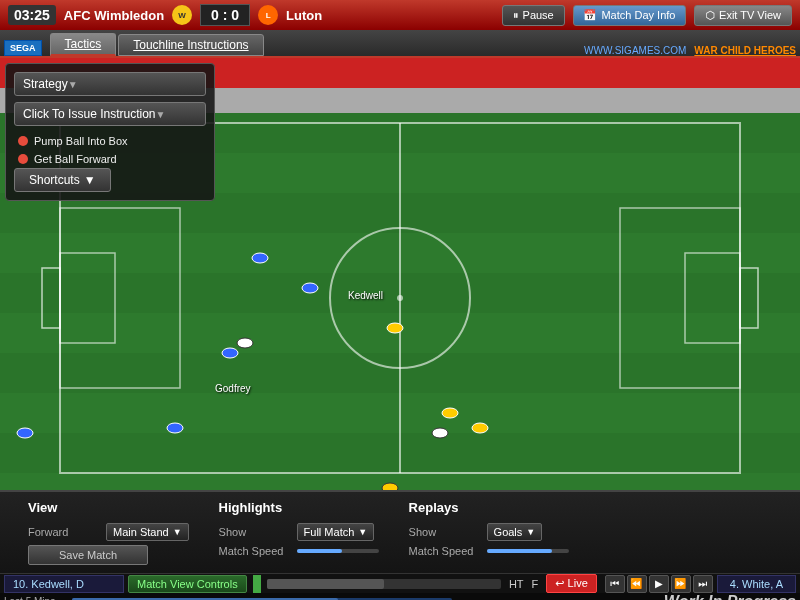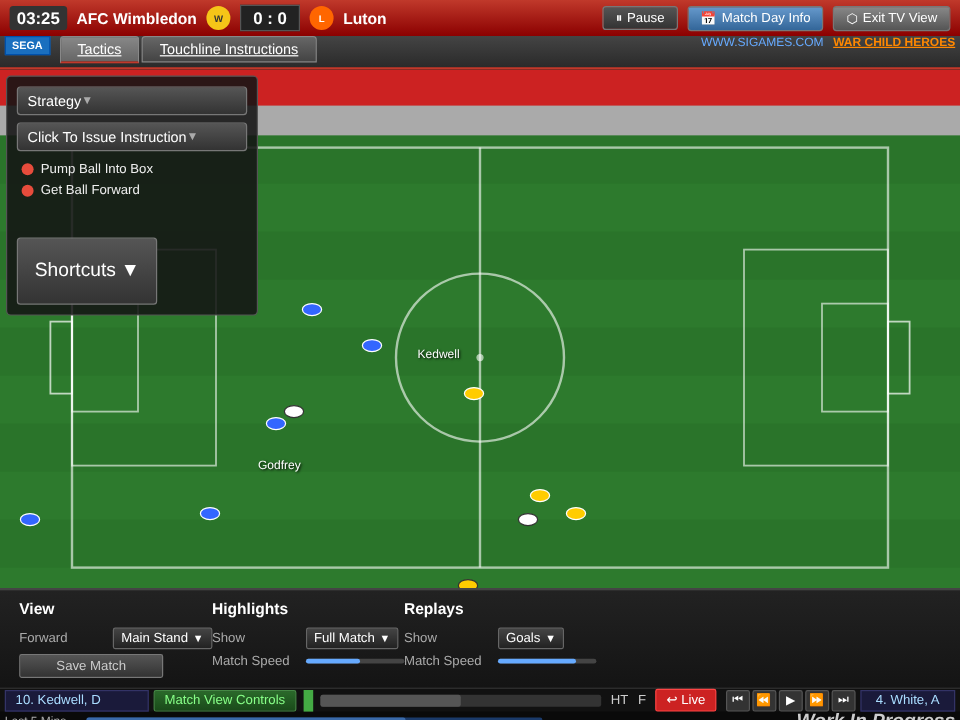--- a/index.html
+++ b/index.html
@@ -69,7 +69,7 @@
       height: 28px;
       background: linear-gradient(to bottom, #444, #2a2a2a);
       display: flex;
-      align-items: flex-start;
+      align-items: flex-end;
       padding: 0 4px;
       gap: 2px;
       border-bottom: 2px solid #c0392b;

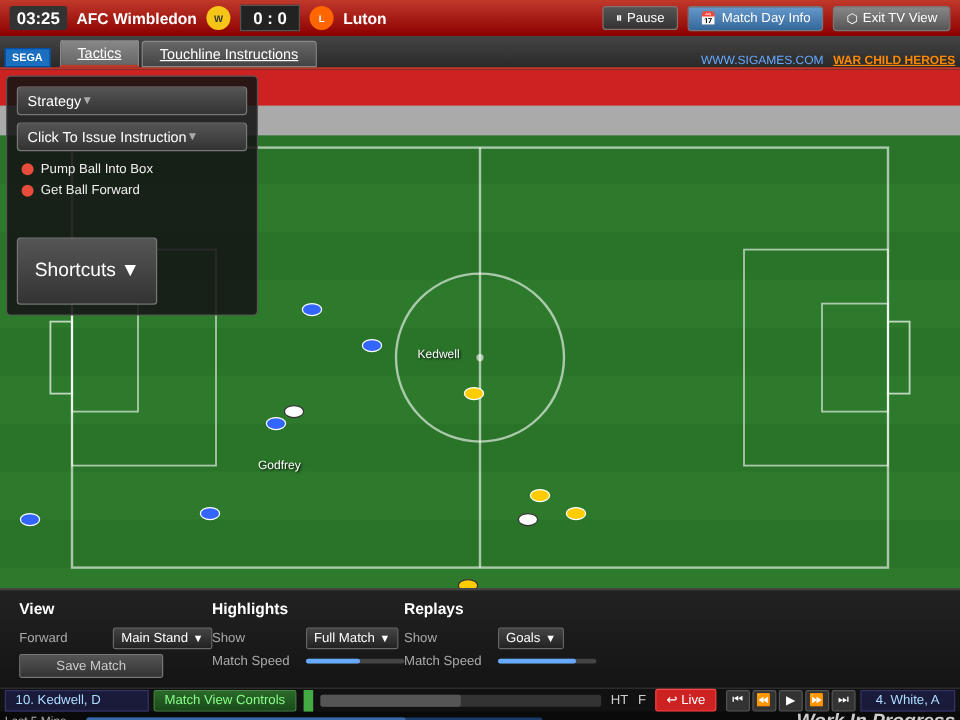--- a/index.html
+++ b/index.html
@@ -160,14 +160,13 @@
       flex-shrink: 0;
     }
     #shortcuts-btn {
-      margin-top: 30px;
       background: linear-gradient(to bottom, #555, #333);
       border: 1px solid #777;
       color: #fff;
-      padding: 18px 14px;
+      padding: 4px 14px;
       border-radius: 3px;
       cursor: pointer;
-      font-size: 16px;
+      font-size: 12px;
       display: flex; align-items: center; gap: 4px;
     }
 

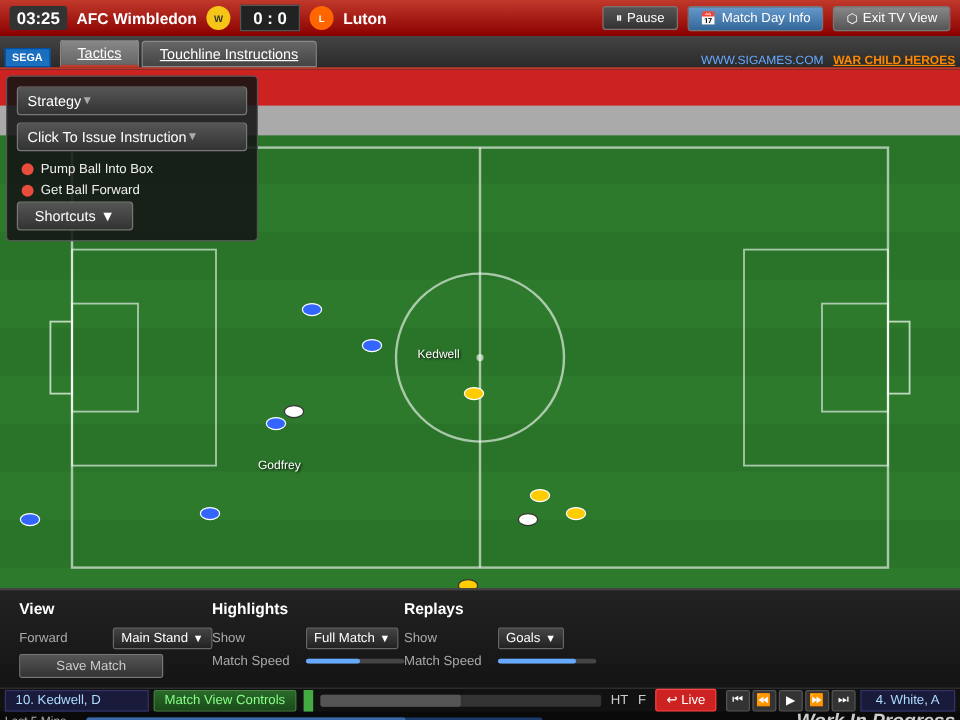--- a/index.html
+++ b/index.html
@@ -190,7 +190,9 @@
     #controls-main {
       display: flex;
       padding: 8px 16px;
+      gap: 30px;
       flex: 1;
+      margin-left: 12px;
     }
     .ctrl-section { display: flex; flex-direction: column; gap: 4px; min-width: 160px; }
     .ctrl-title { font-size: 13px; font-weight: bold; color: #fff; margin-bottom: 4px; }

